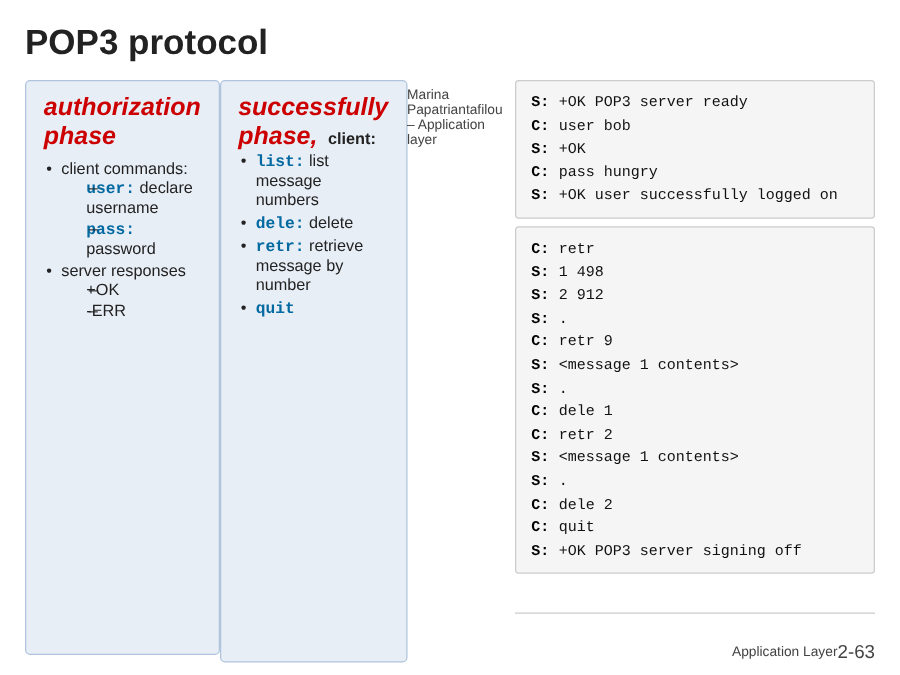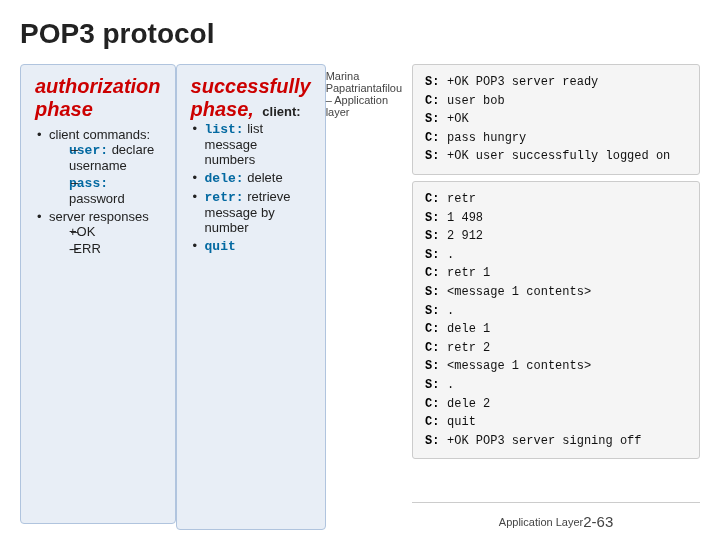--- a/index.html
+++ b/index.html
@@ -268,7 +268,7 @@
         </div>
         <div class="dialog-line">
           <span class="dialog-prefix prefix-c">C:</span>
-          <span>retr 1</span>
+          <span>retr 9</span>
         </div>
         <div class="dialog-line">
           <span class="dialog-prefix prefix-s">S:</span>

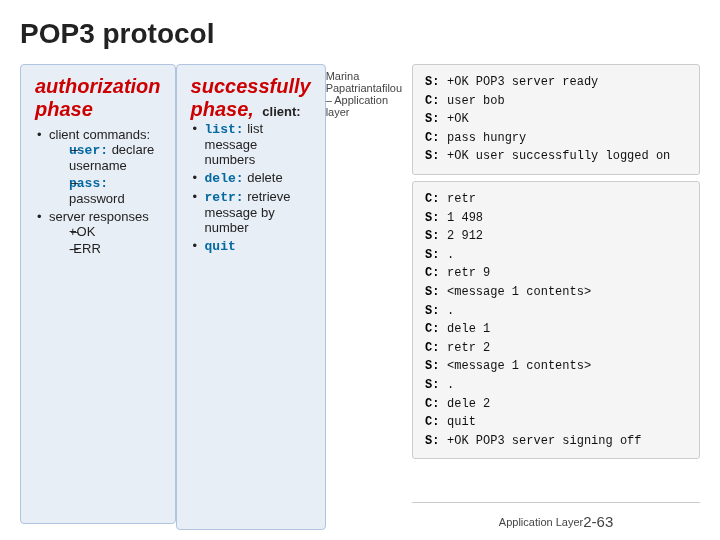--- a/index.html
+++ b/index.html
@@ -161,9 +161,9 @@
 
     .bottom-bar {
       display: flex;
-      justify-content: center;
+      justify-content: flex-end;
       align-items: center;
-      padding-top: 10px;
+      padding-top: 22px;
       border-top: 1px solid #ccc;
       margin-top: auto;
     }

